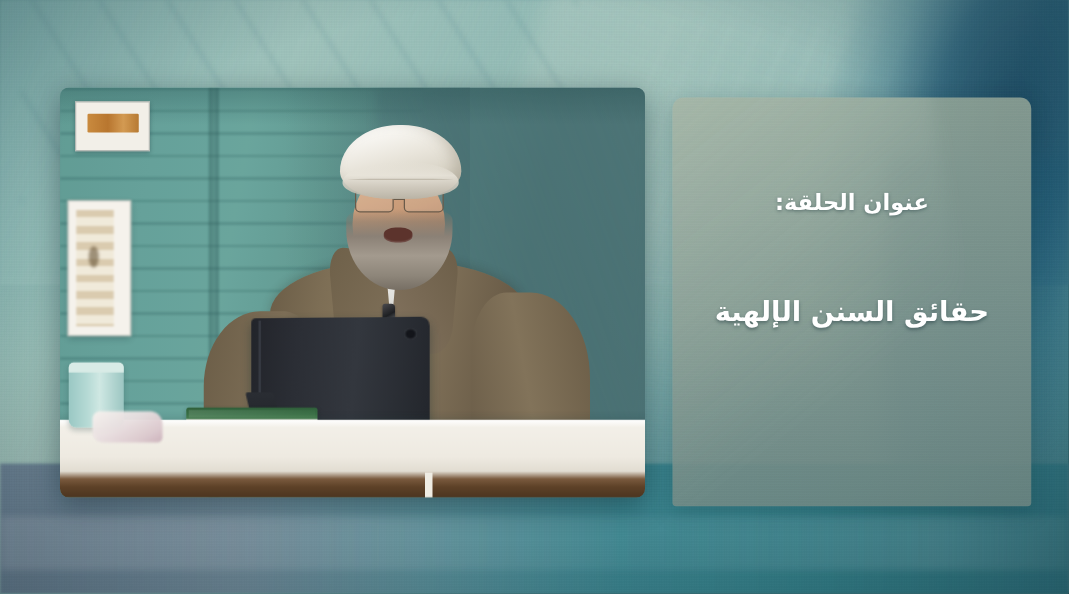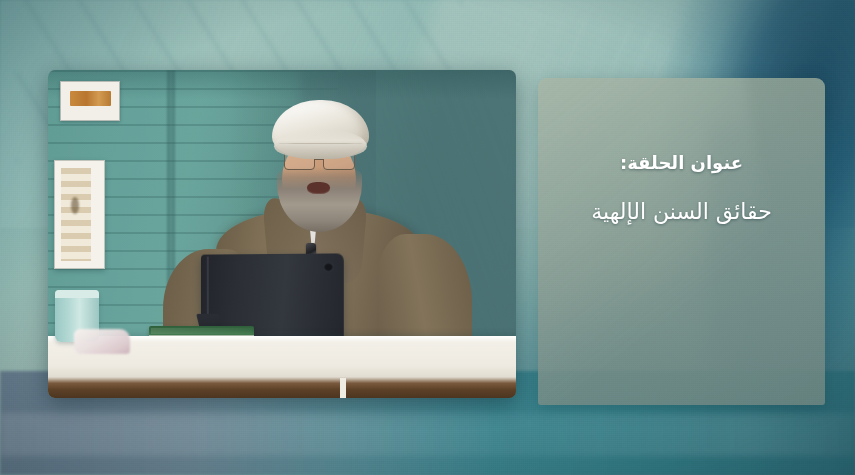--- a/index.html
+++ b/index.html
@@ -715,9 +715,9 @@
   .episode-title {
     font-family: "DejaVu Sans", sans-serif;
     font-size: 22px;
-    font-weight: 400;
+    font-weight: 700;
     color: #ffffff;
-    margin-top: 22px;
+    margin-top: 61px;
     letter-spacing: 0.2px;
     text-shadow: 0 1px 3px rgba(20,45,50,0.45);
     line-height: 1.4;

